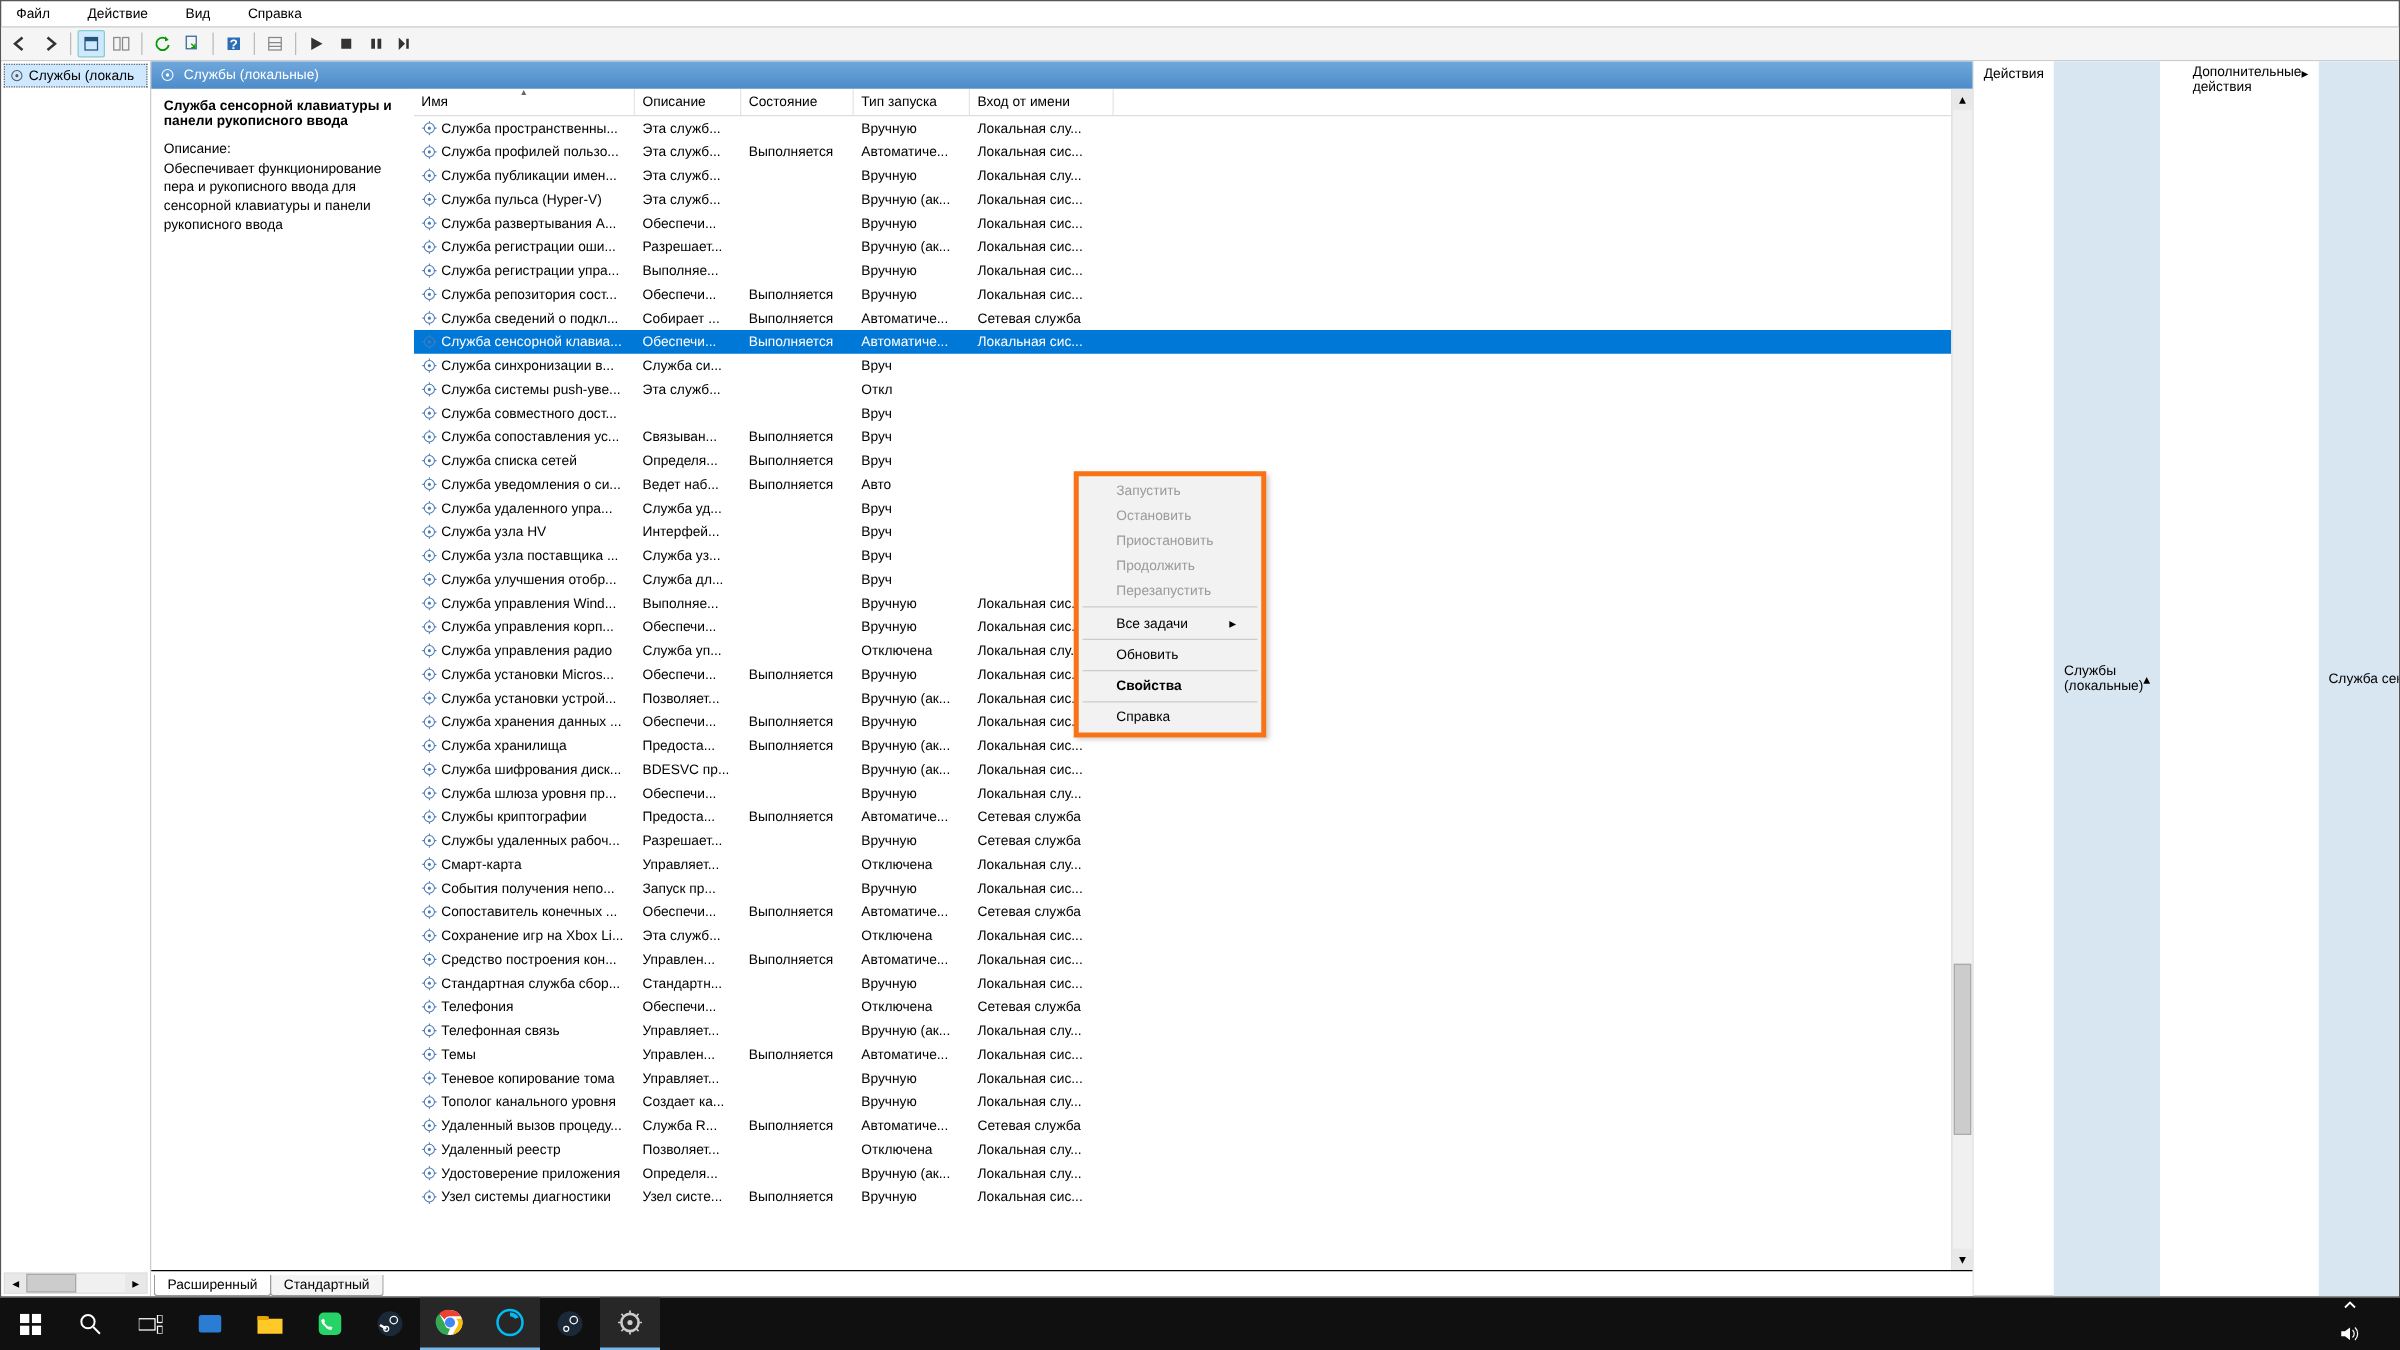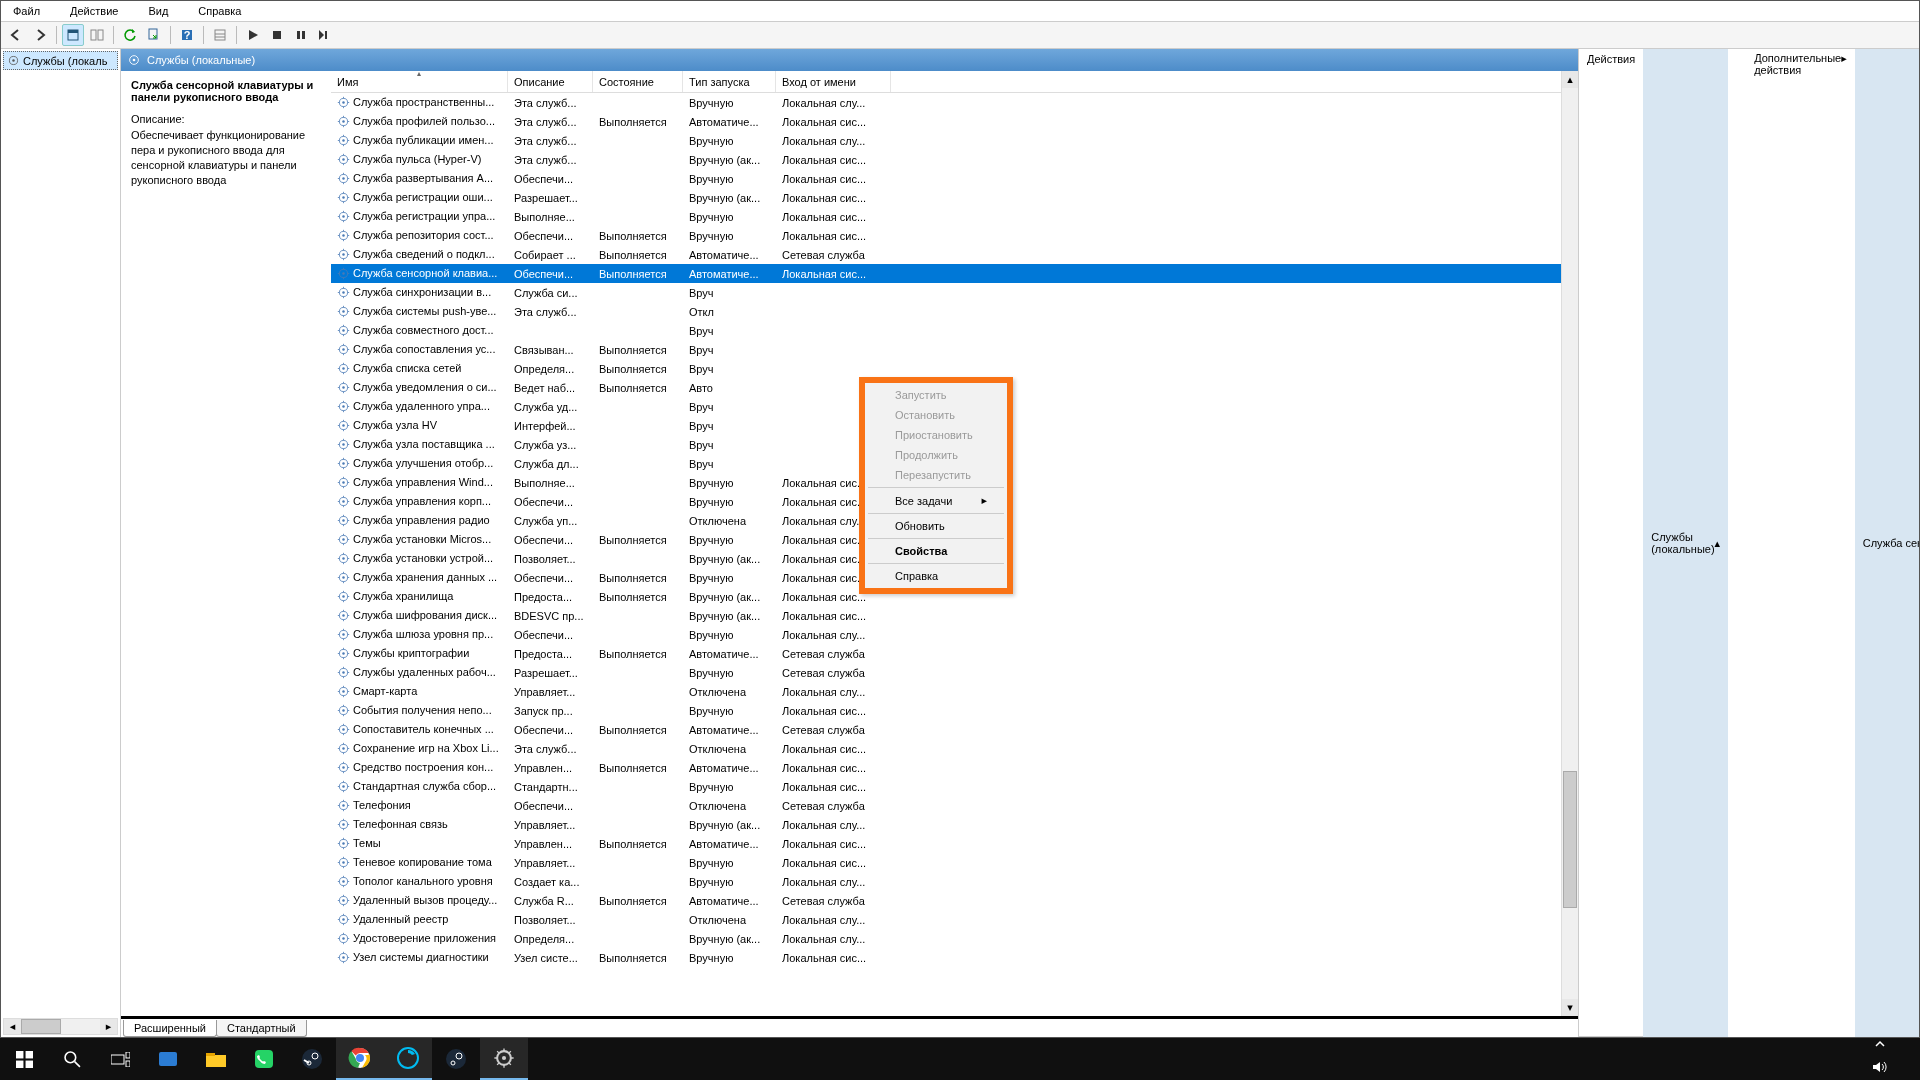--- a/index.html
+++ b/index.html
@@ -49,7 +49,7 @@
 .actions-title { padding:4px 8px; border-bottom:1px solid #ccc; font-weight:normal; background:#fff; }
 .actions-group-h { background:#d8e6f2; padding:3px 8px; display:flex; align-items:center; justify-content:space-between; }
 .actions-item { padding:3px 8px 3px 26px; display:flex; justify-content:flex-end; }
-.ctxmenu { position:absolute; left:738px; top:306px; width:154px; background:#f2f2f2; border:6px solid #f97316; box-shadow:2px 2px 4px rgba(0,0,0,.2); z-index:50; padding:2px; }
+.ctxmenu { position:absolute; left:738px; top:306px; width:154px; background:#f2f2f2; border:4px solid #f97316; box-shadow:2px 2px 4px rgba(0,0,0,.2); z-index:50; padding:2px; }
 .ctxmenu .mi { padding:4px 18px 4px 28px; display:flex; justify-content:space-between; align-items:center; }
 .ctxmenu .mi.dis { color:#9a9a9a; }
 .ctxmenu .mi.bold { font-weight:bold; }

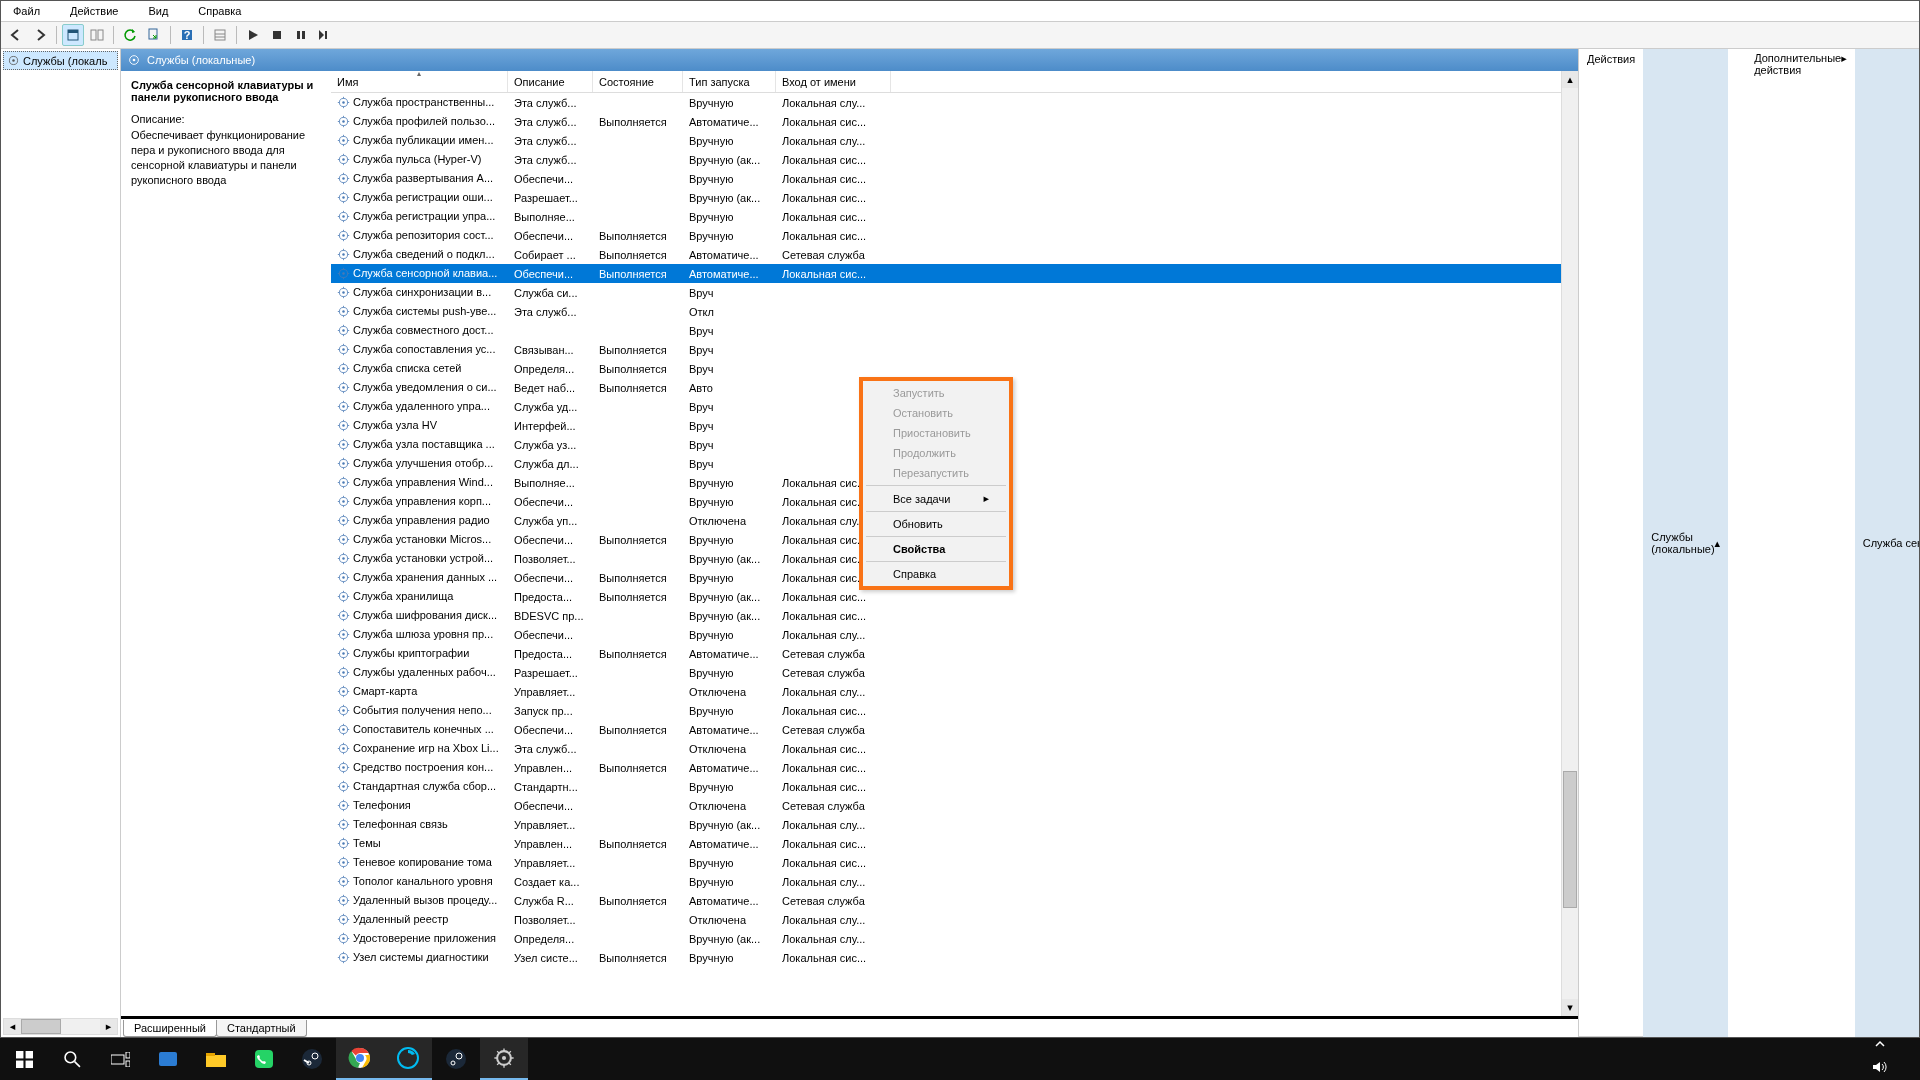--- a/index.html
+++ b/index.html
@@ -42,7 +42,7 @@
 .vscroll .ar { height:17px; display:flex; align-items:center; justify-content:center; background:#e8e8e8; }
 .vscroll .track { flex:1; position:relative; }
 .vscroll .thumb { position:absolute; left:1px; right:1px; top:75%; height:15%; background:#ccc; border:1px solid #aaa; }
-.tabs { height:21px; display:flex; align-items:flex-end; background:#fff; border-top:3px solid #000000; padding-left:2px; }
+.tabs { height:21px; display:flex; align-items:flex-end; background:#fff; border-top:1px solid #000000; padding-left:2px; }
 .tab { border:1px solid #999; border-top:none; border-radius:0 0 3px 3px; padding:2px 10px; background:#f5f5f5; margin-right:-1px; }
 .tab.active { background:#fff; position:relative; z-index:1; }
 .actions { width:340px; background:#fff; display:flex; flex-direction:row; }

